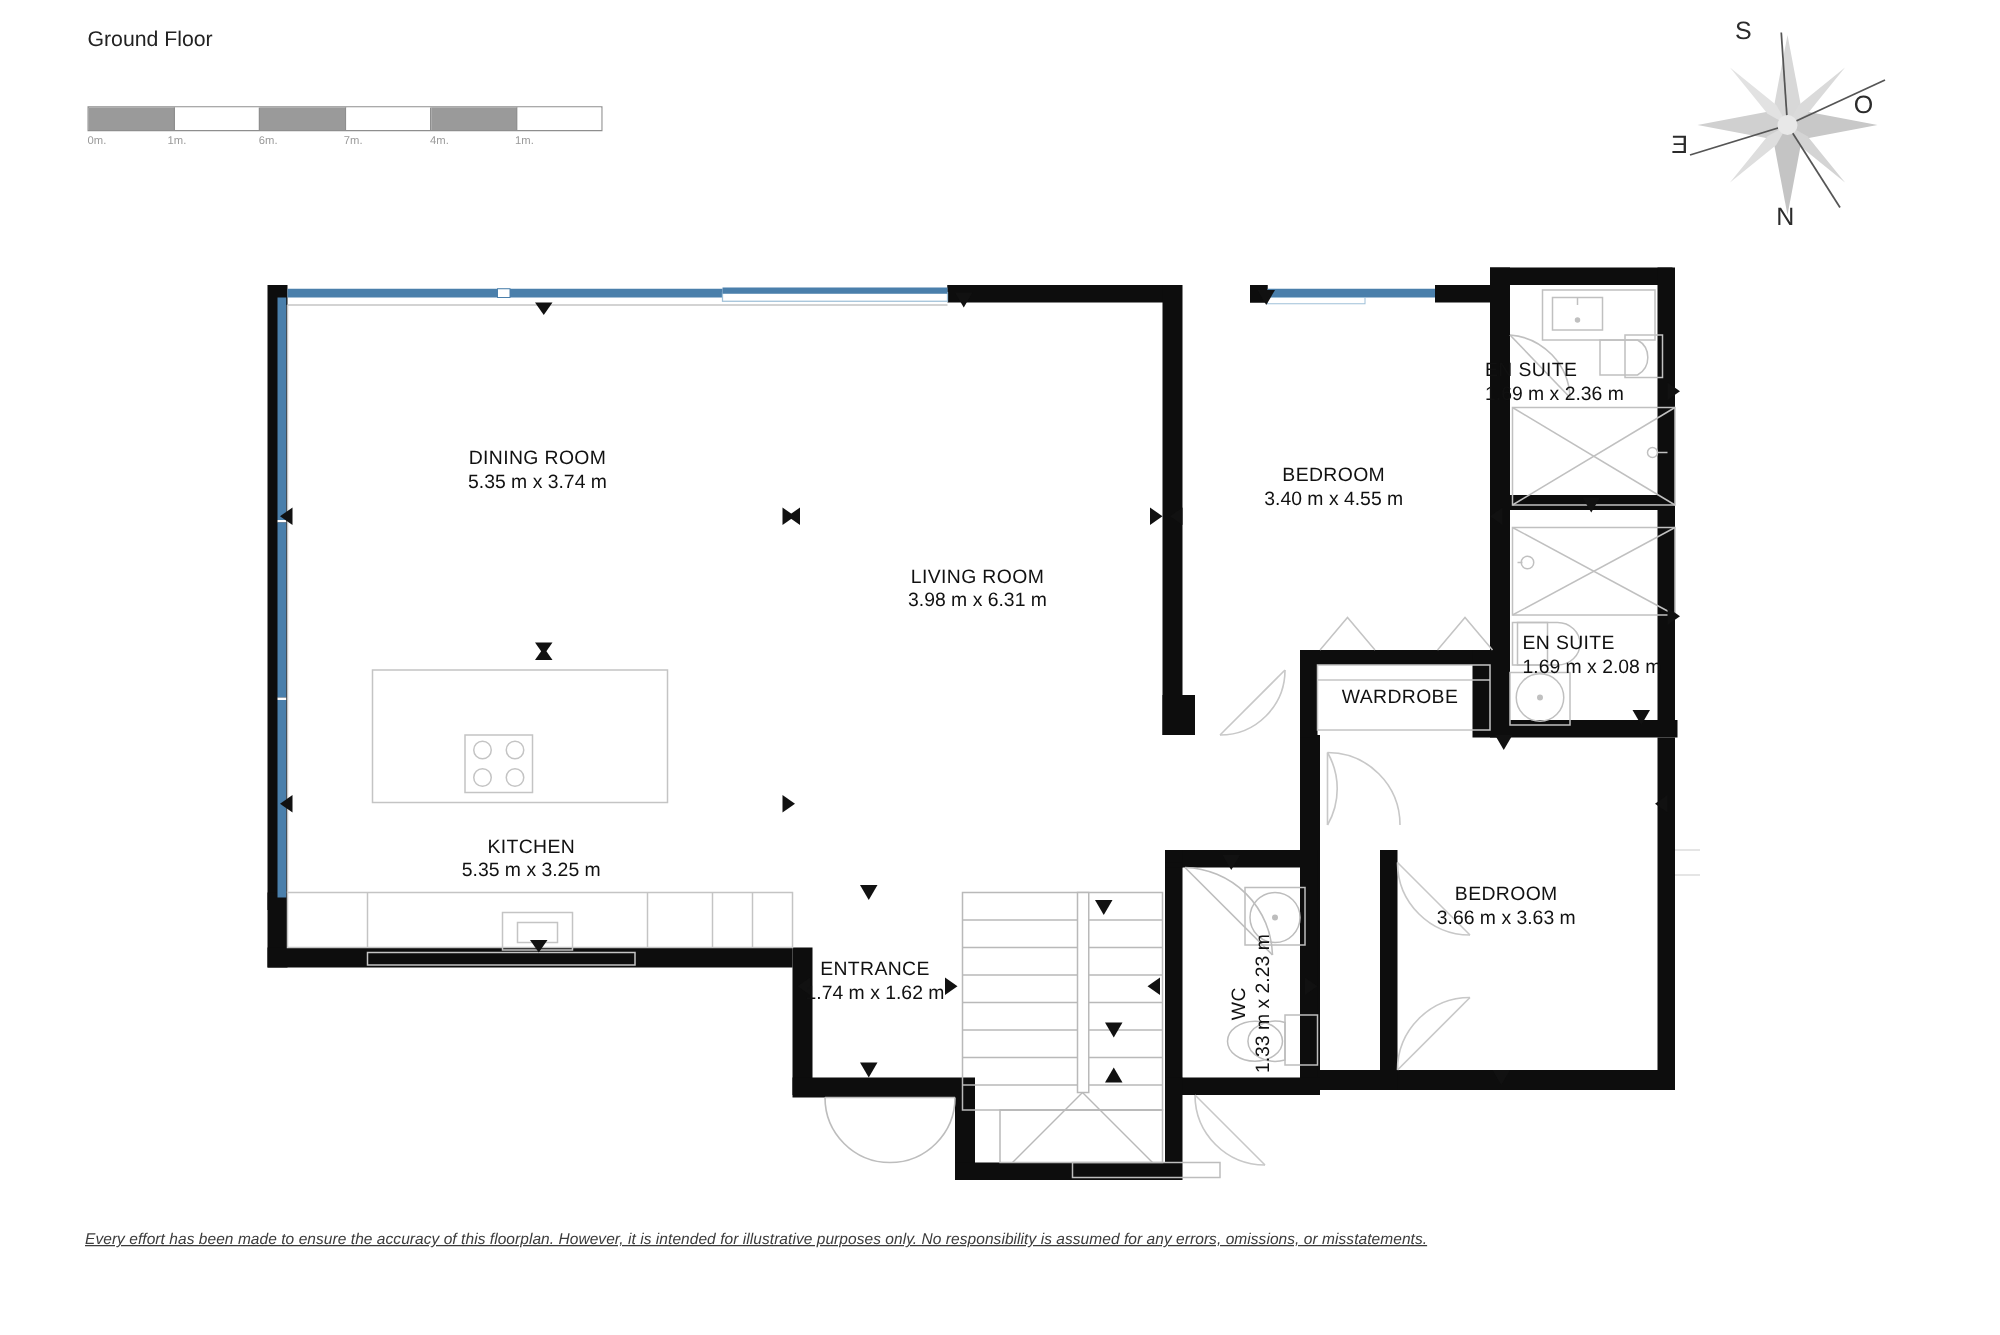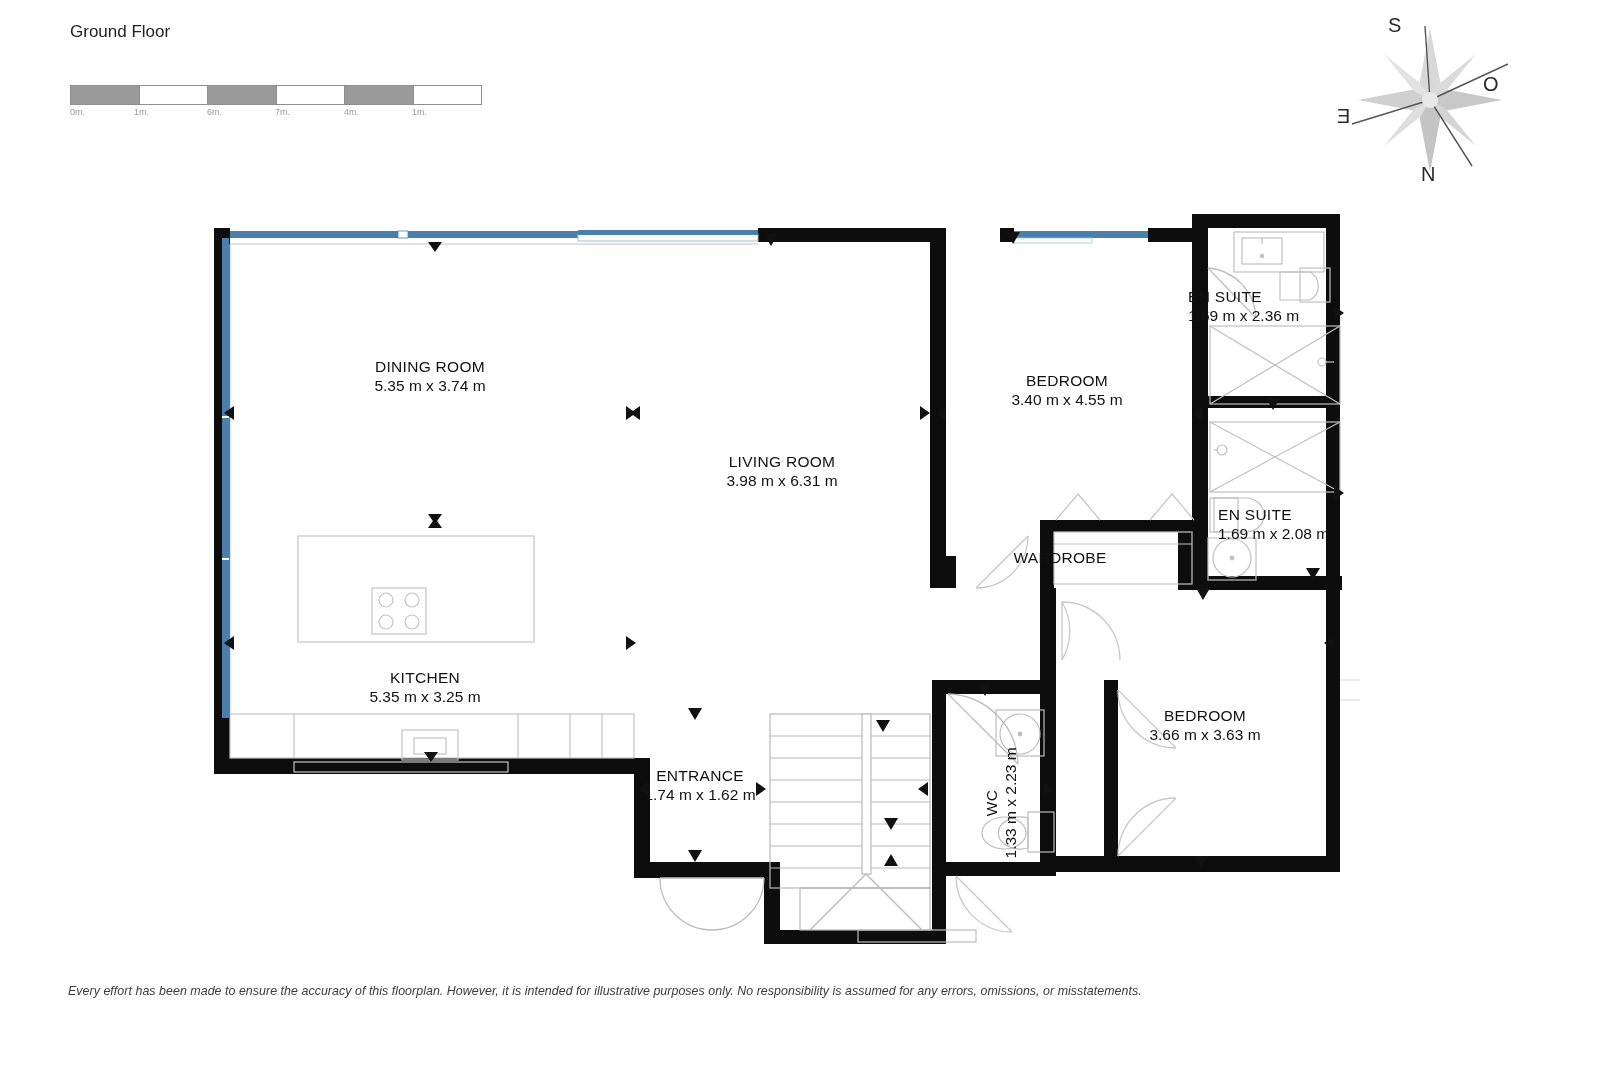--- a/index.html
+++ b/index.html
@@ -494,7 +494,7 @@
   <span class="room-dim">1.69 m x 2.08 m</span>
 </div>
 
-<div class="room-label" style="left:960px; top:549px; width:200px;">
+<div class="room-label" style="left:1020px; top:549px; width:200px;">
   <span class="room-name">WARDROBE</span>
 </div>
 

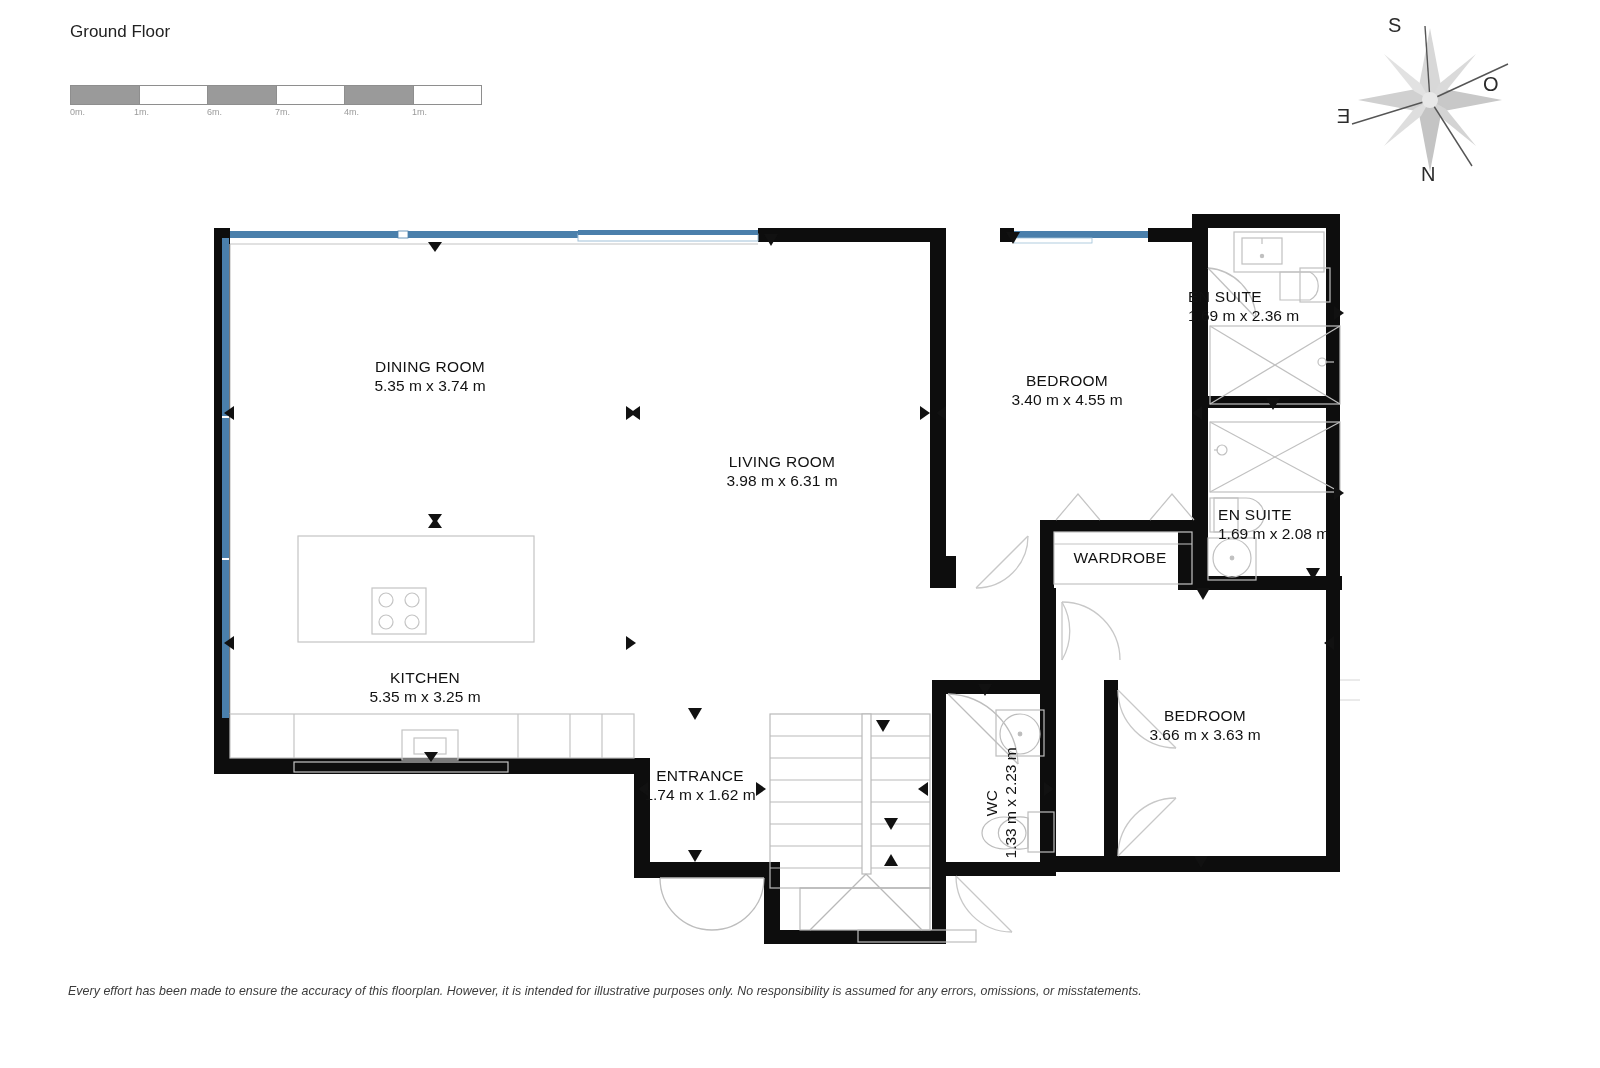--- a/index.html
+++ b/index.html
@@ -134,6 +134,7 @@
     color: #3b3b3b;
     font-family: "Liberation Sans", sans-serif;
     letter-spacing: 0.05px;
+    text-decoration: underline;
   }
 </style>
 </head>

